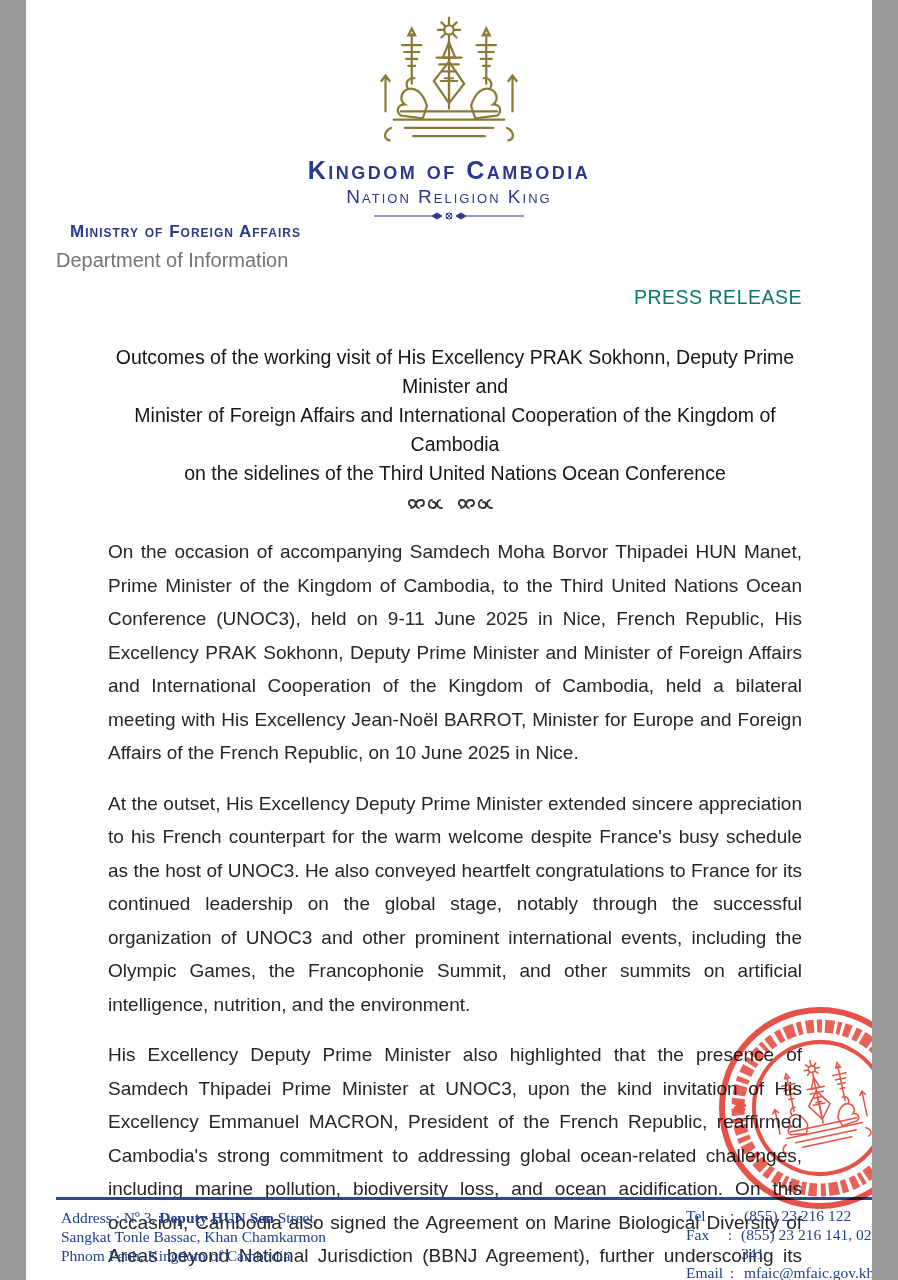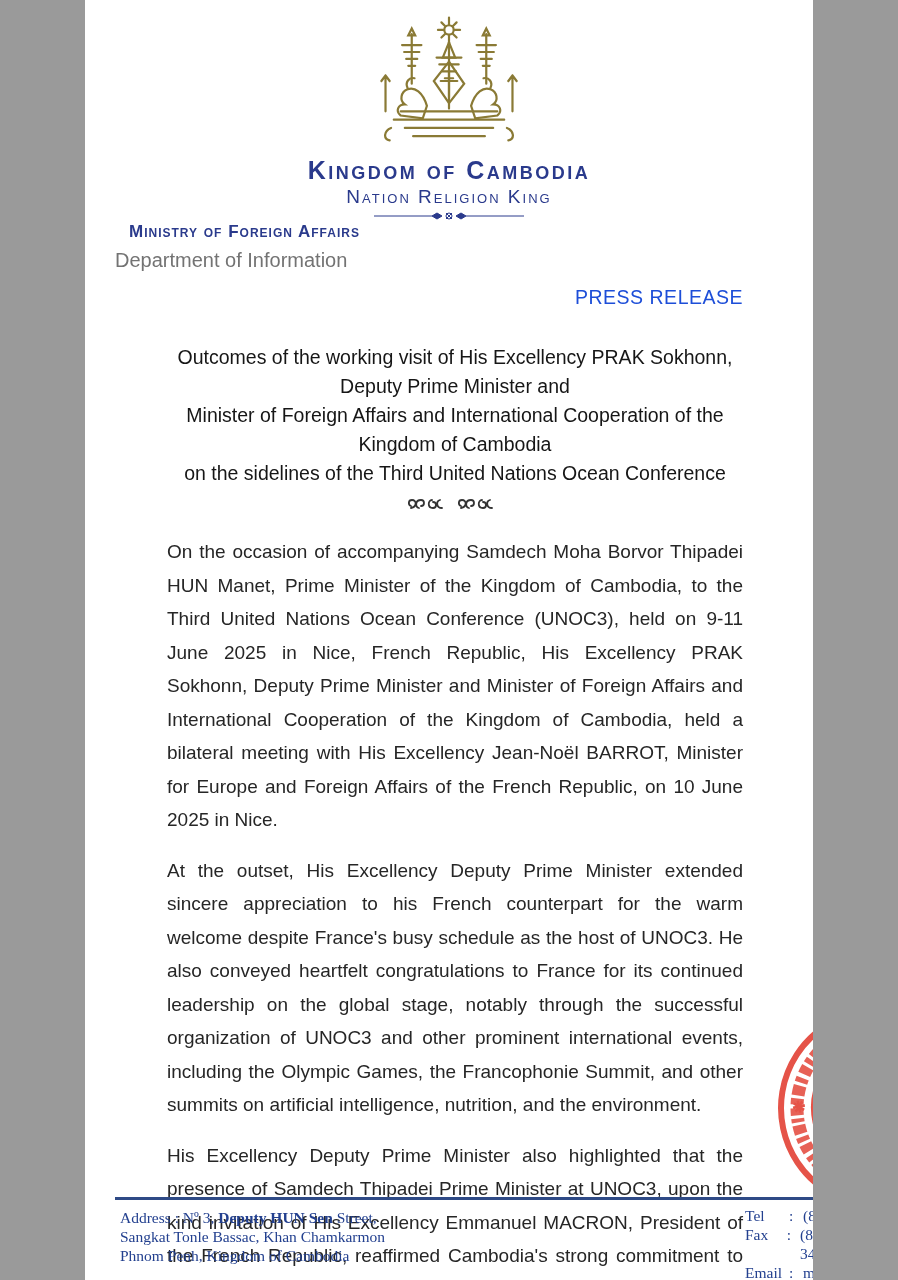--- a/index.html
+++ b/index.html
@@ -5,7 +5,7 @@
   html,body{margin:0;padding:0;background:#9a9a9a;}
   .page{
     position:relative;
-    width:728px;height:1280px;
+    width:846px;height:1280px;
     margin:0 auto;
     background:#ffffff;
     overflow:hidden;

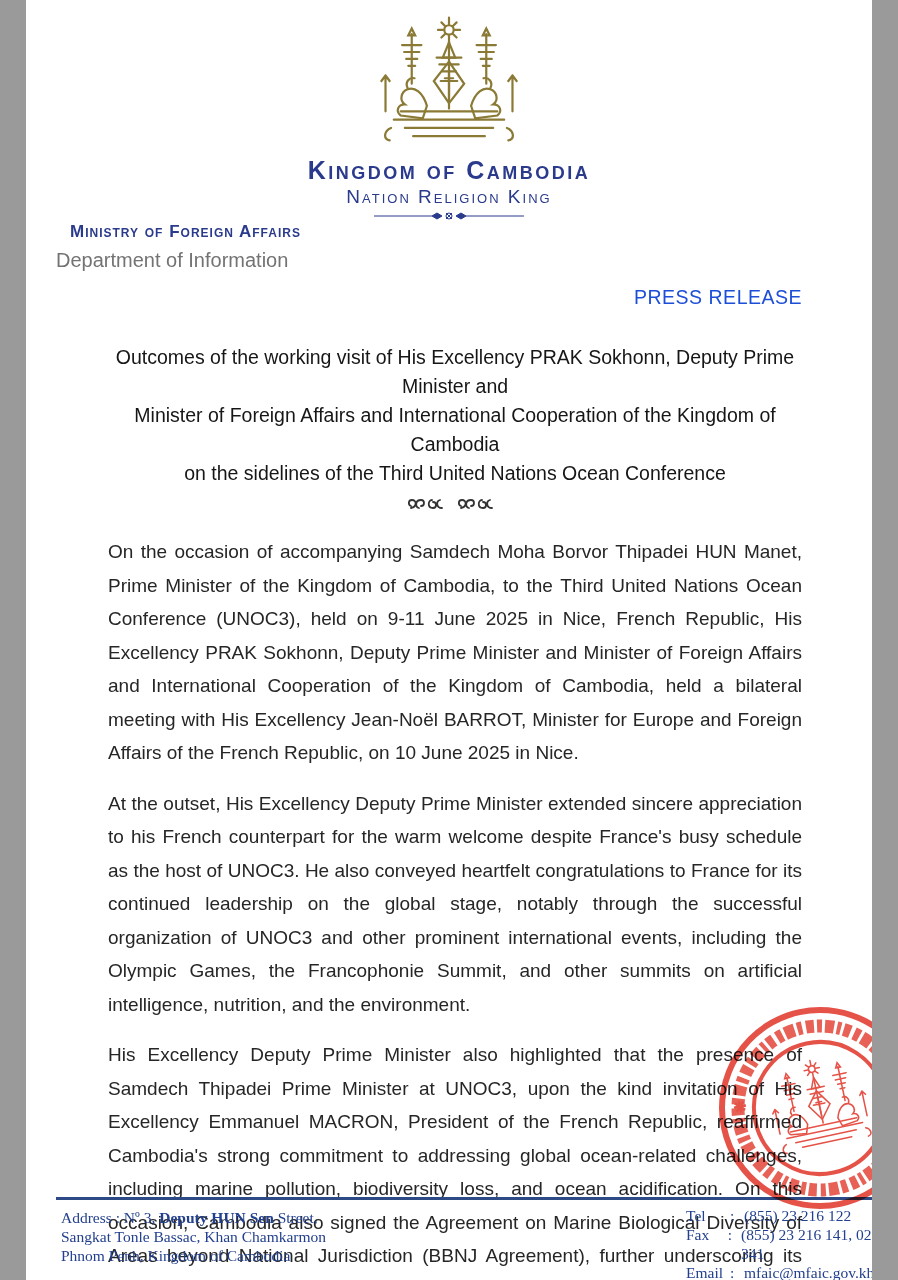--- a/index.html
+++ b/index.html
@@ -38,7 +38,7 @@
   .content{margin:0 70px 0 82px;}
   .press-release{
     text-align:right;margin-top:14px;
-    font-size:19.5px;letter-spacing:.5px;color:#1d4ed8;
+    font-size:19.5px;letter-spacing:.5px;color:#0f766e;
   }
   .doc-title{
     margin-top:34px;text-align:center;

